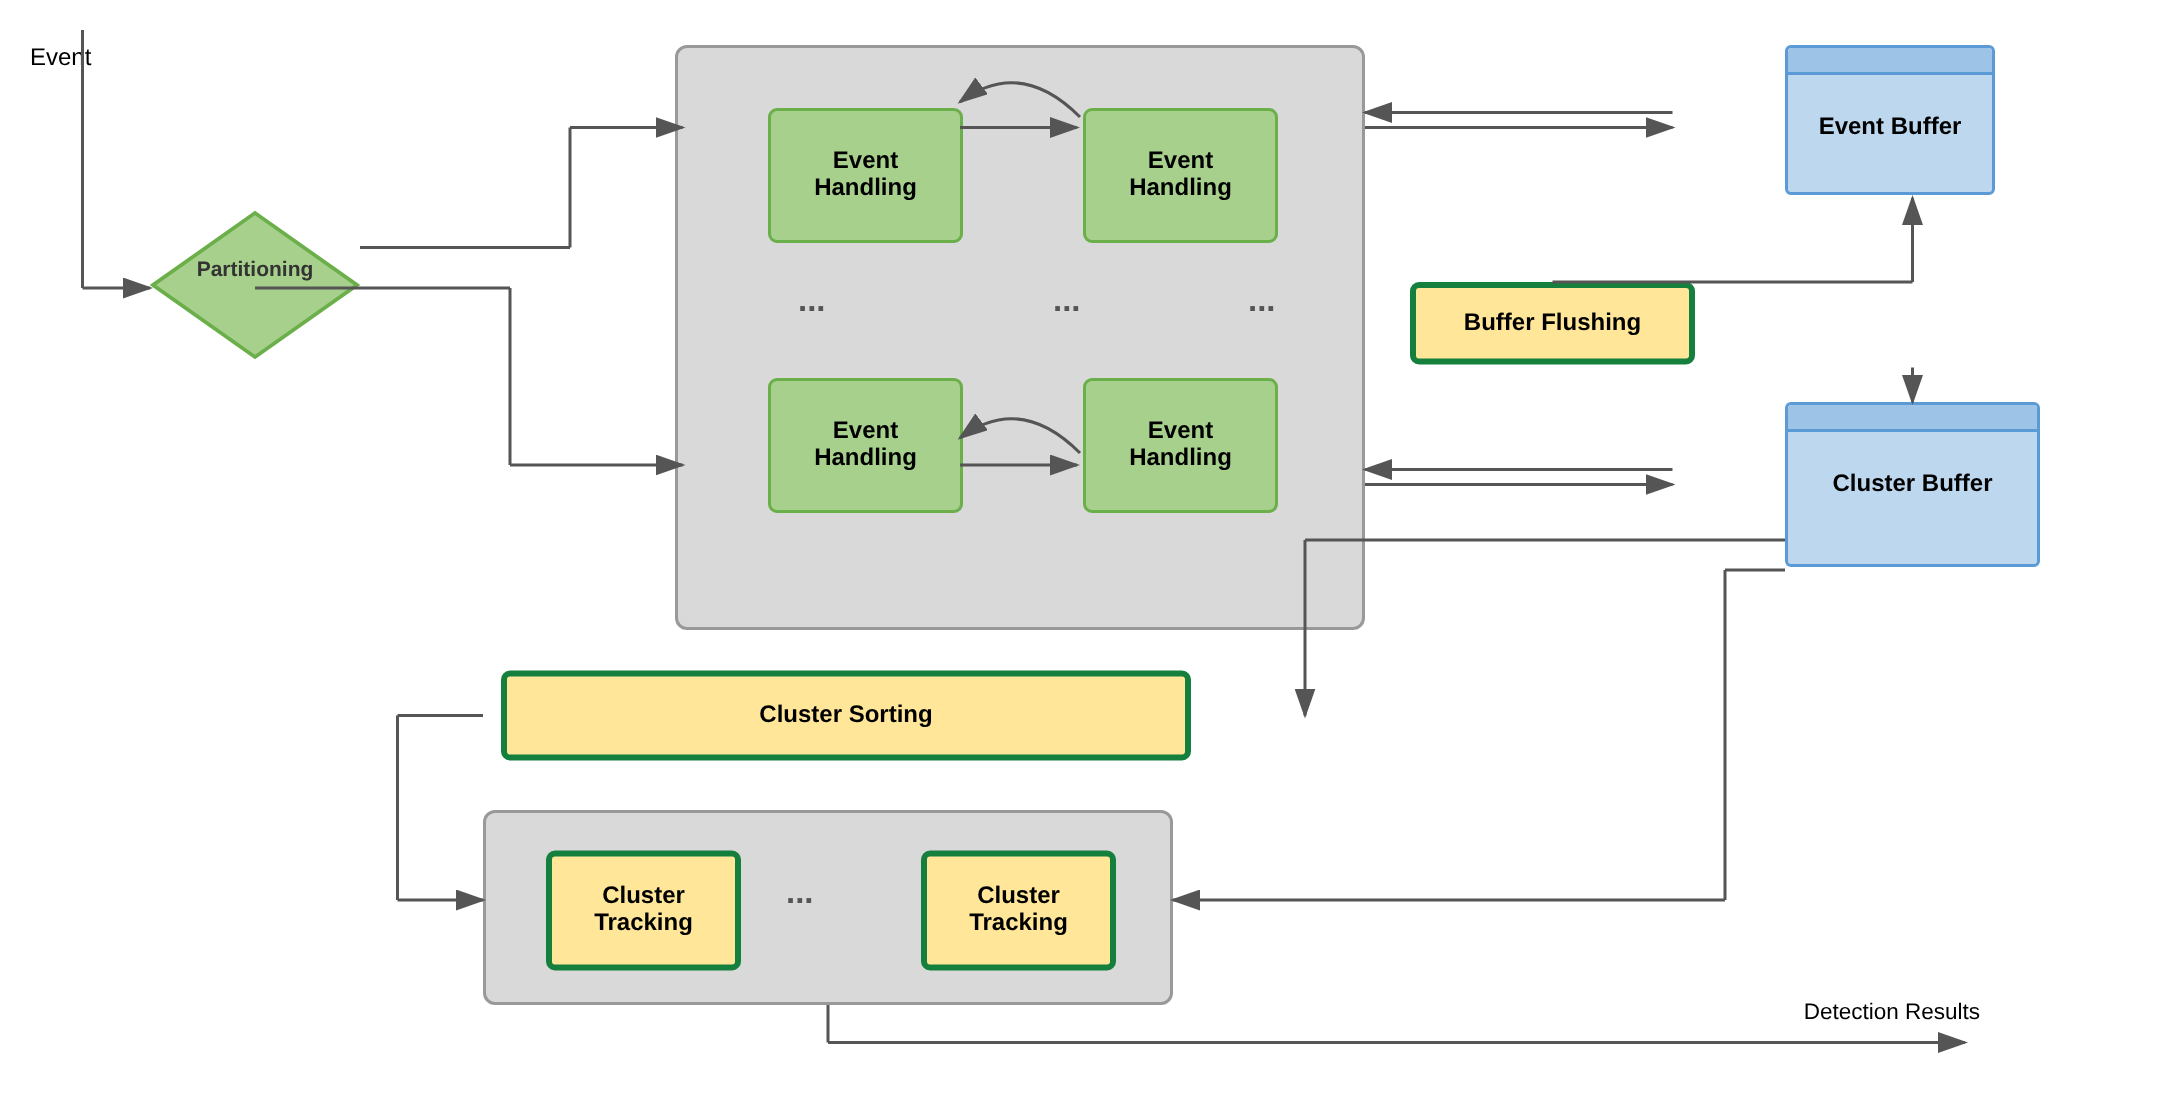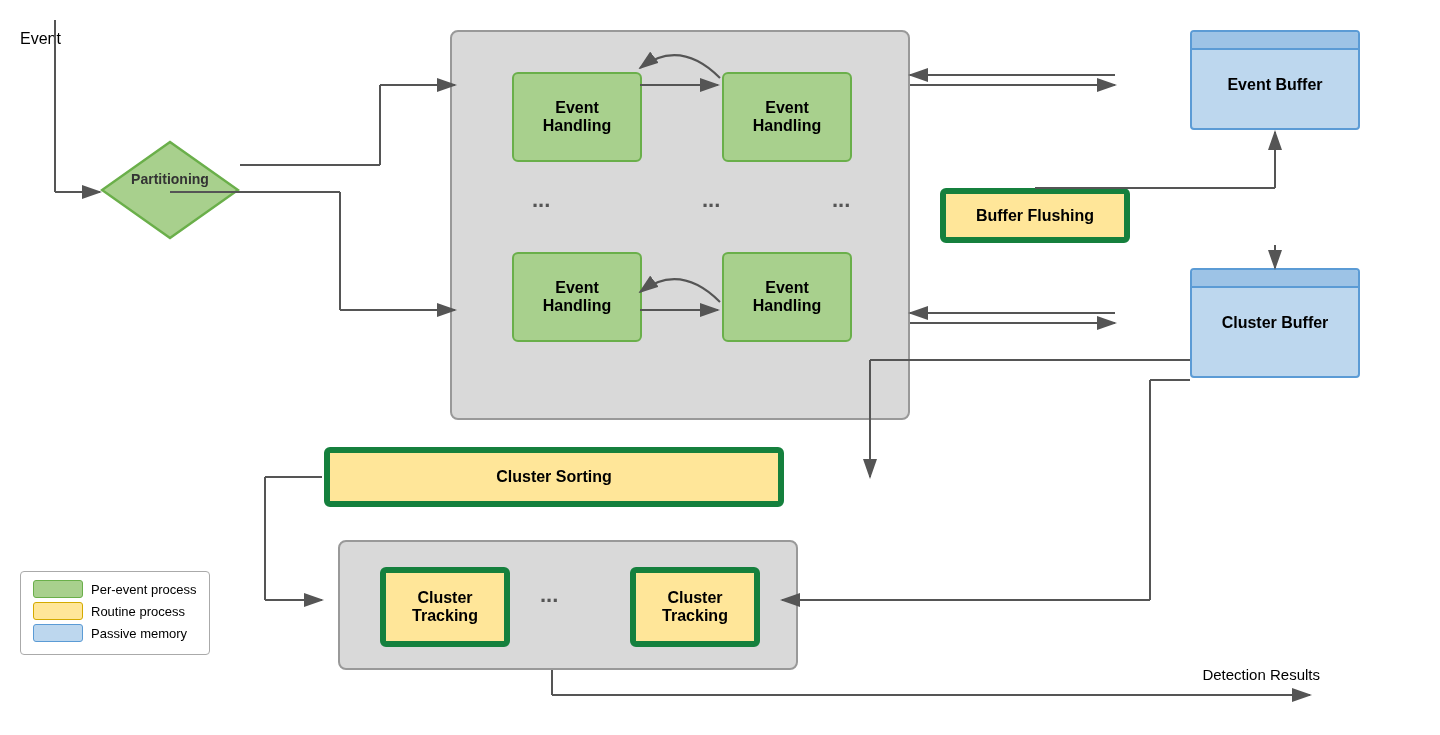--- a/index.html
+++ b/index.html
@@ -141,7 +141,7 @@
     </svg>
   </div>
 
-  <div class="box blue-box" style="width:170px;height:100px;top:30px;left:1190px;">
+  <div class="box blue-box" style="width:140px;height:100px;top:30px;left:1190px;">
     <div class="blue-box-header"></div>
     <div style="margin-top:10px;">Event Buffer</div>
   </div>

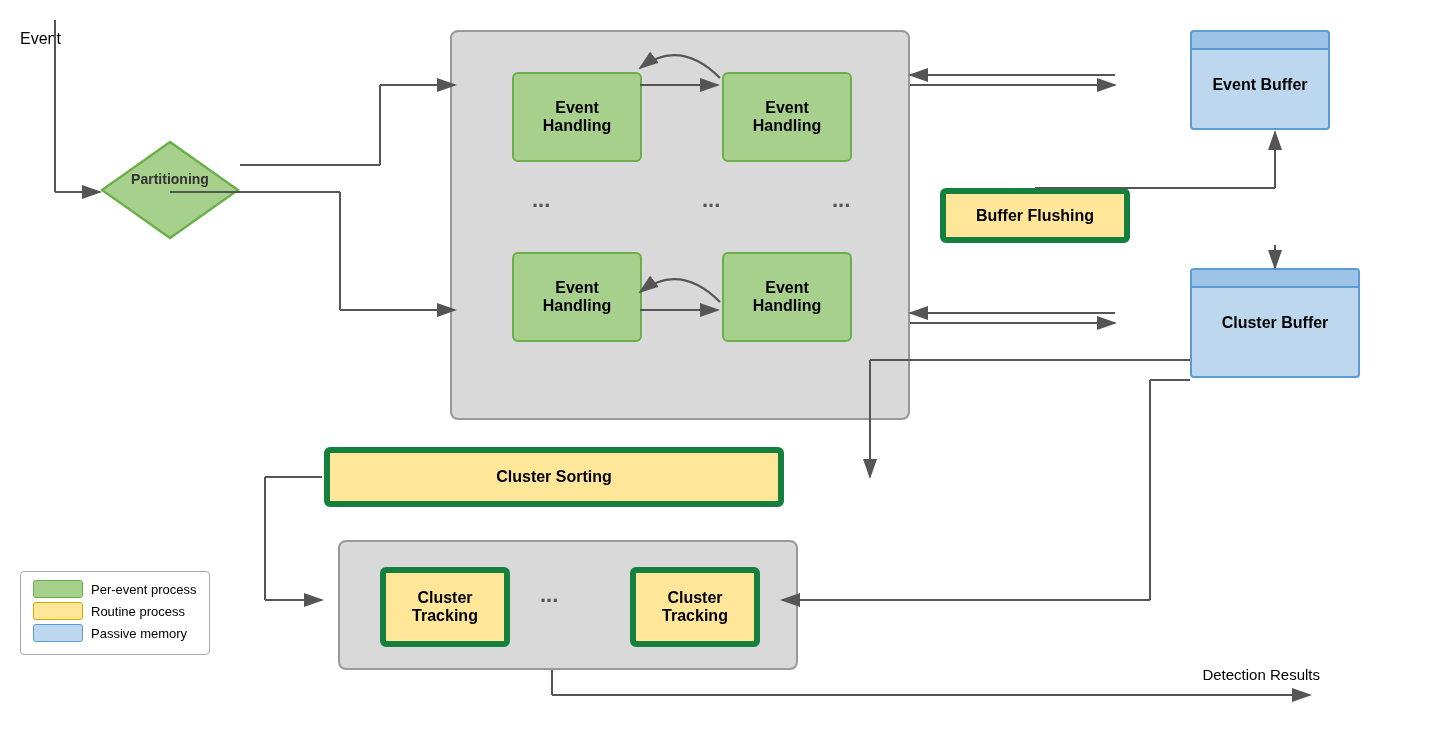--- a/index.html
+++ b/index.html
@@ -72,7 +72,7 @@
     
     .yellow-box {
       background: #ffe699;
-      border: 6px solid #15803d;
+      border: 4px solid #15803d;
       border-radius: 6px;
     }
     

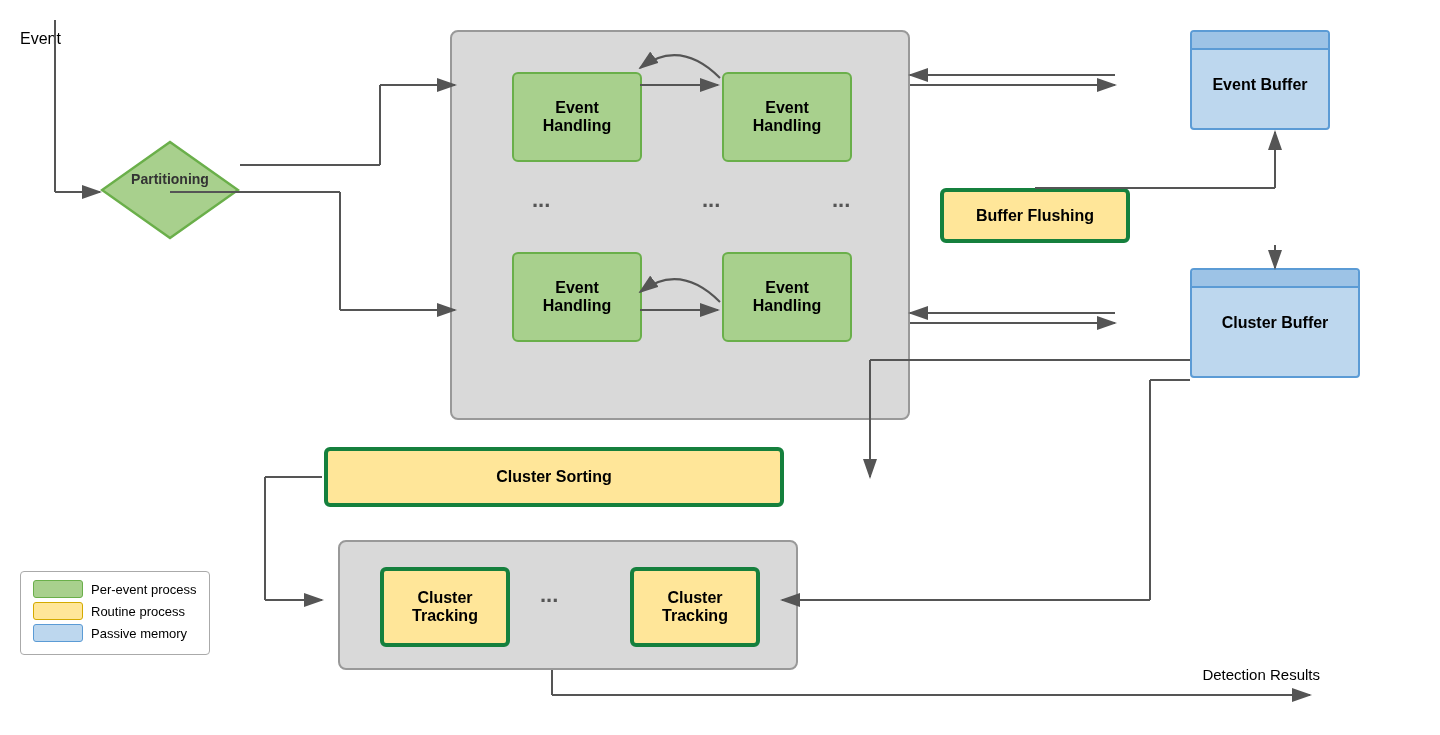--- a/index.html
+++ b/index.html
@@ -178,7 +178,7 @@
     </div>
   </div>
 
-  <div class="box yellow-box" style="width:460px;height:60px;top:447px;left:324px;">
+  <div class="box yellow-box" style="width:460px;height:60px;top:447px;left:334px;">
     <span>Cluster Sorting</span>
   </div>
 

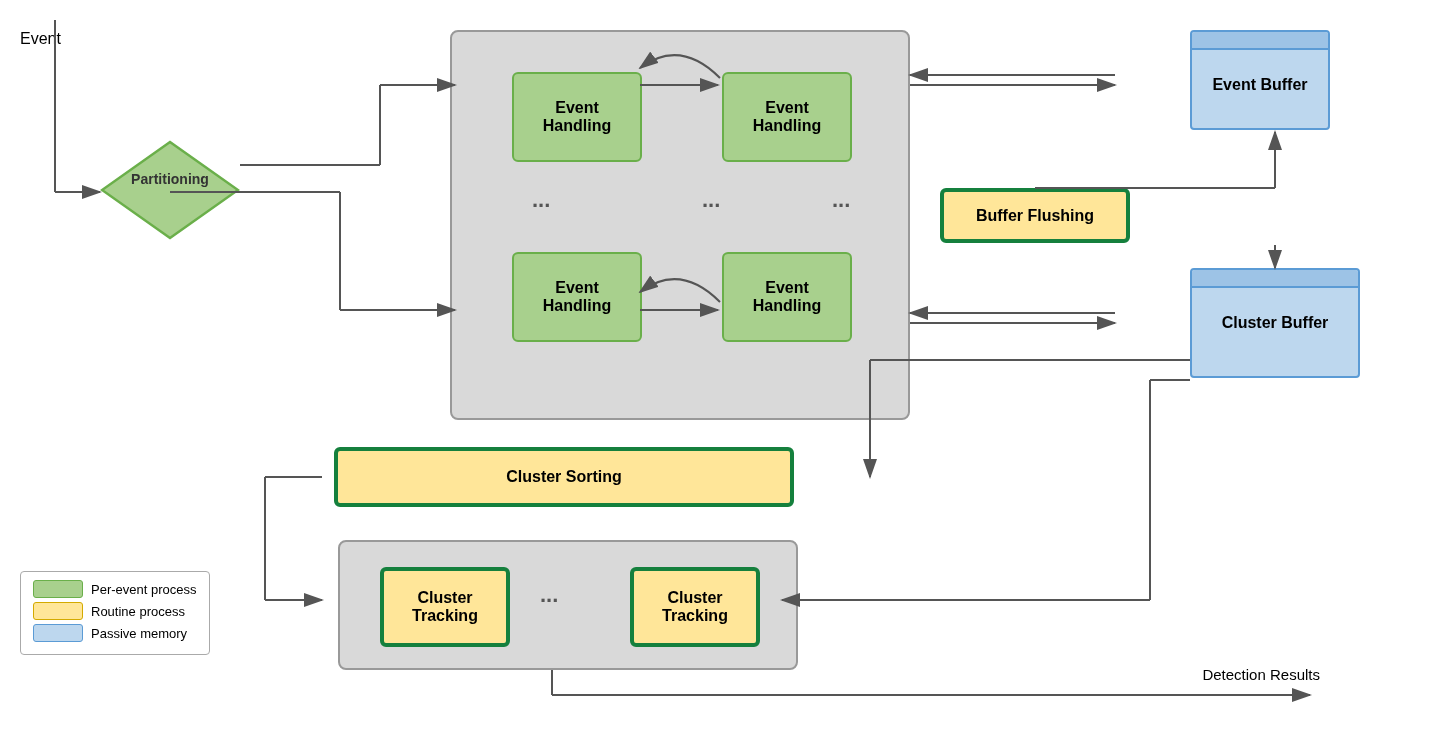--- a/index.html
+++ b/index.html
@@ -197,20 +197,6 @@
 
   <div class="detection-label">Detection Results</div>
 
-  <div class="legend">
-    <div class="legend-item">
-      <div class="legend-color" style="background:#a8d08d;border-color:#6aaf4a;"></div>
-      <span>Per-event process</span>
-    </div>
-    <div class="legend-item">
-      <div class="legend-color" style="background:#ffe699;border-color:#d4aa00;"></div>
-      <span>Routine process</span>
-    </div>
-    <div class="legend-item">
-      <div class="legend-color" style="background:#bdd7ee;border-color:#5b9bd5;"></div>
-      <span>Passive memory</span>
-    </div>
-  </div>
 
   <svg class="arrows-svg">
     <defs>

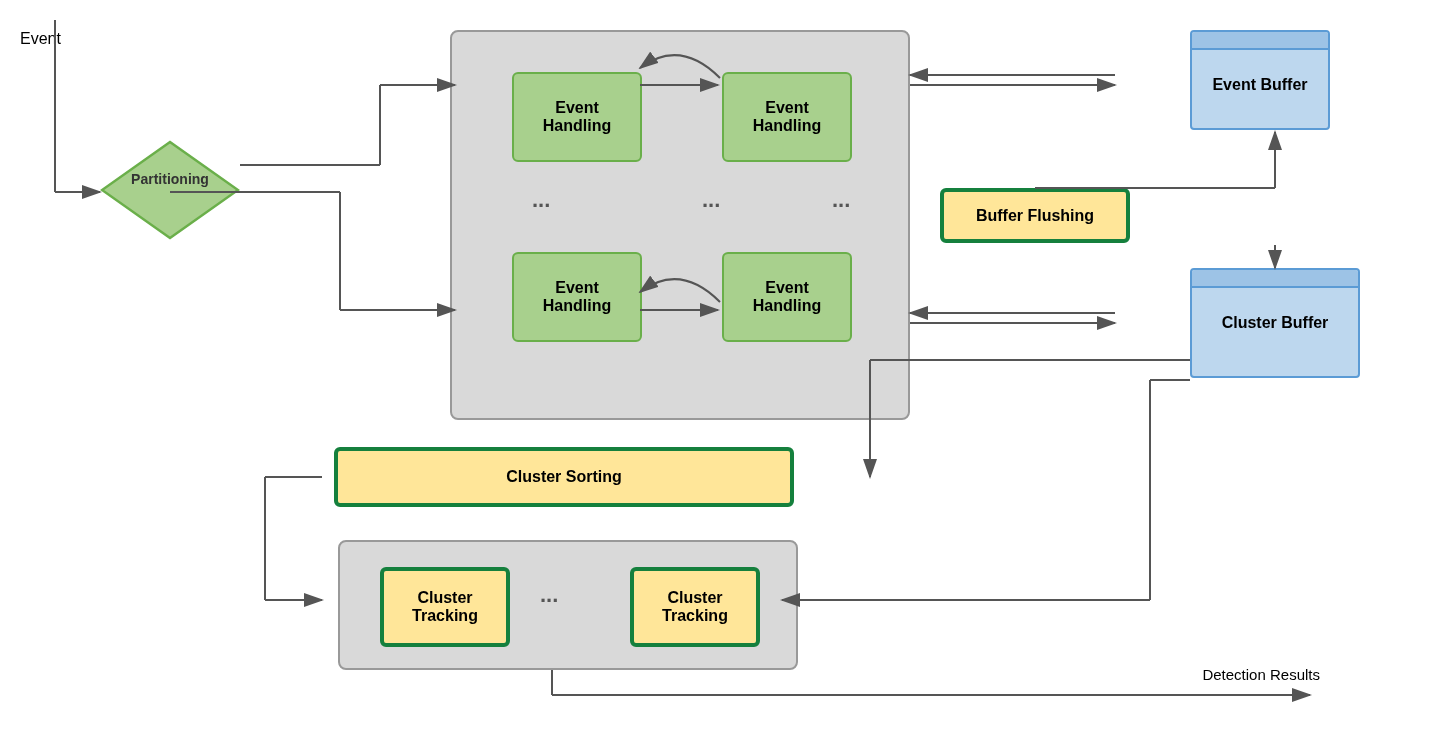--- a/index.html
+++ b/index.html
@@ -182,7 +182,7 @@
     <span>Cluster Sorting</span>
   </div>
 
-  <div class="gray-box" style="width:460px;height:130px;top:540px;left:322px;margin-left:16px;">
+  <div class="gray-box" style="width:460px;height:130px;top:540px;left:322px;">
 
     <div class="box yellow-box" style="width:130px;height:80px;top:25px;left:40px;position:absolute;">
       <span>Cluster<br>Tracking</span>

